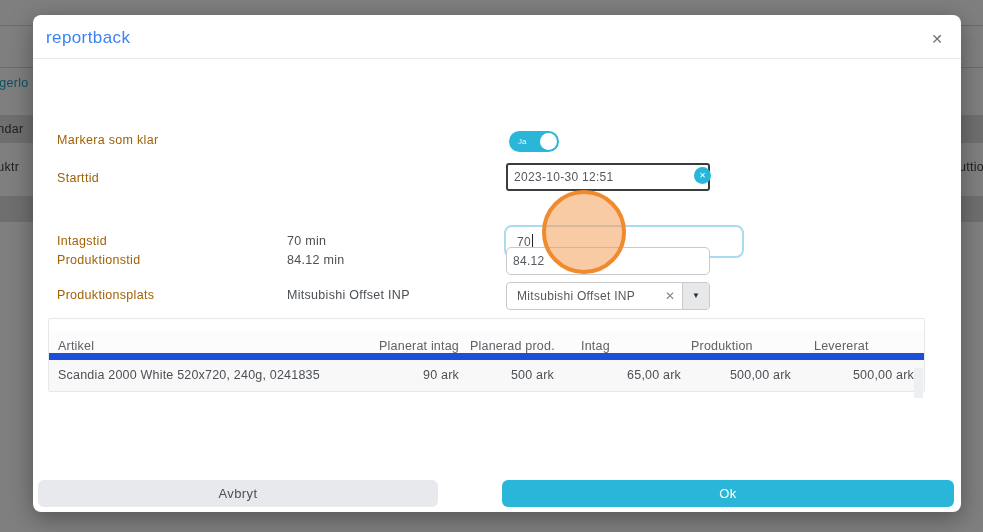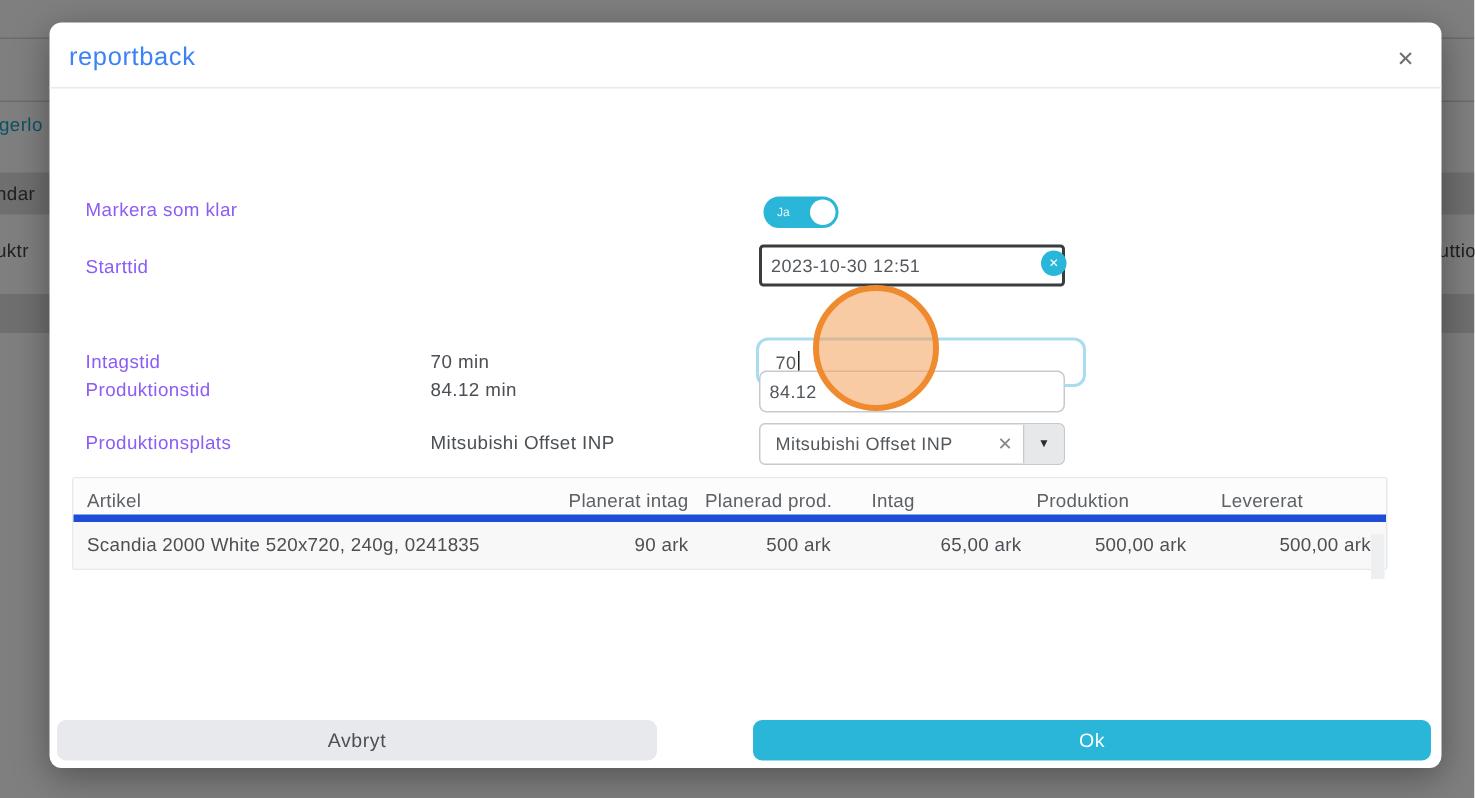--- a/index.html
+++ b/index.html
@@ -46,7 +46,7 @@
 
   
   .frow { position:absolute; left:15px; width:898px; }
-  .frow .lbl { position:absolute; left:9px; font-size:12.5px; color:#8b5cf6; letter-spacing:.3px; }
+  .frow .lbl { position:absolute; left:9px; font-size:12.5px; color:#a16207; letter-spacing:.3px; }
   .frow .planned { position:absolute; left:239px; font-size:12.5px; color:#4c5054; letter-spacing:.3px; }
 
   

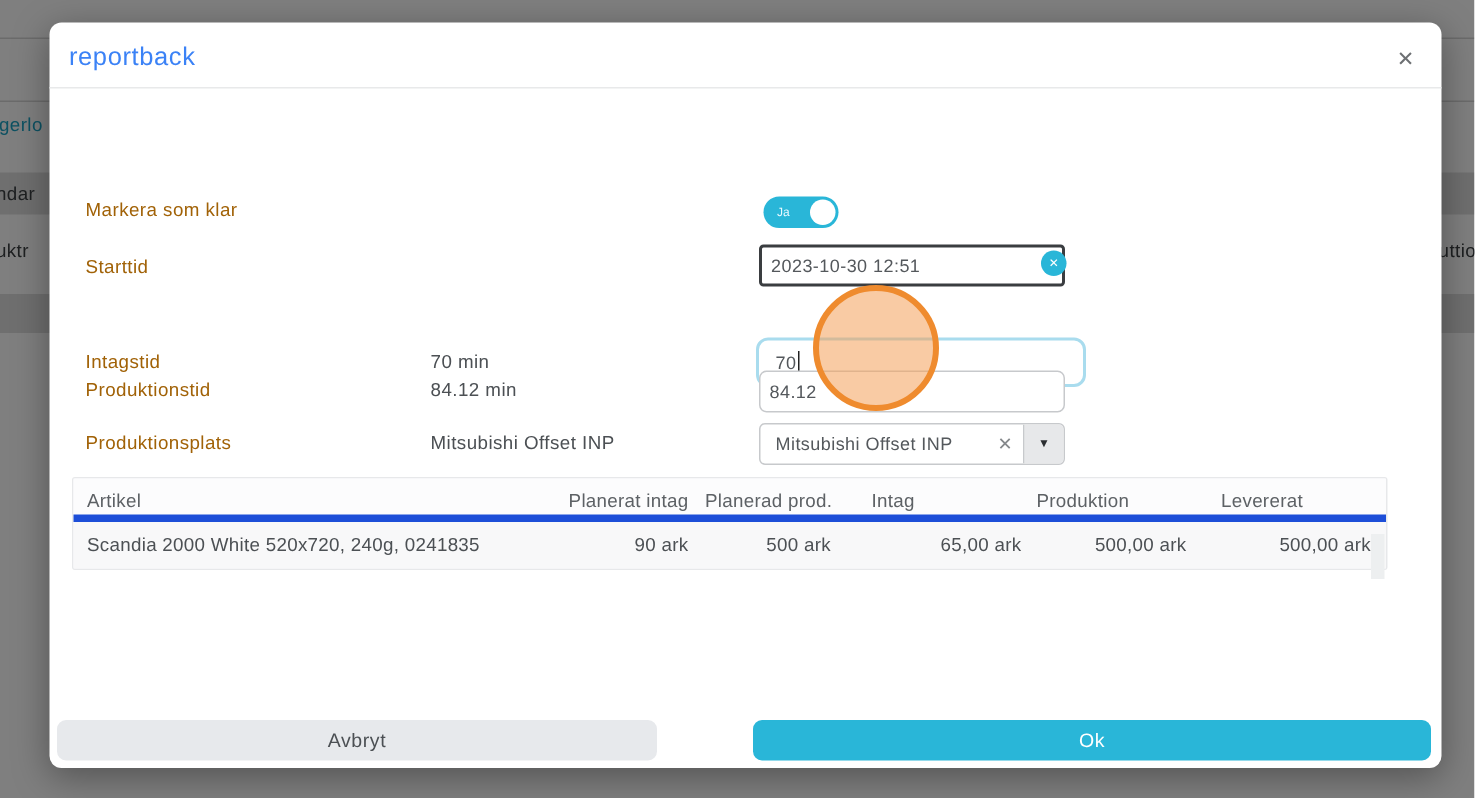--- a/index.html
+++ b/index.html
@@ -73,7 +73,7 @@
     background:#29b6d8; color:#fff; font-size:8px; line-height:17px; text-align:center; cursor:pointer;
   }
   .textbox-focus {
-    position:absolute; left:456px; top:0; width:220px; height:33px;
+    position:absolute; left:456px; top:0; width:240px; height:33px;
     border:2px solid #a9dcee; border-radius:8px; background:#fff;
     display:flex; align-items:center; padding:0 11px;
     font-size:12px; color:#54585c; letter-spacing:.3px;

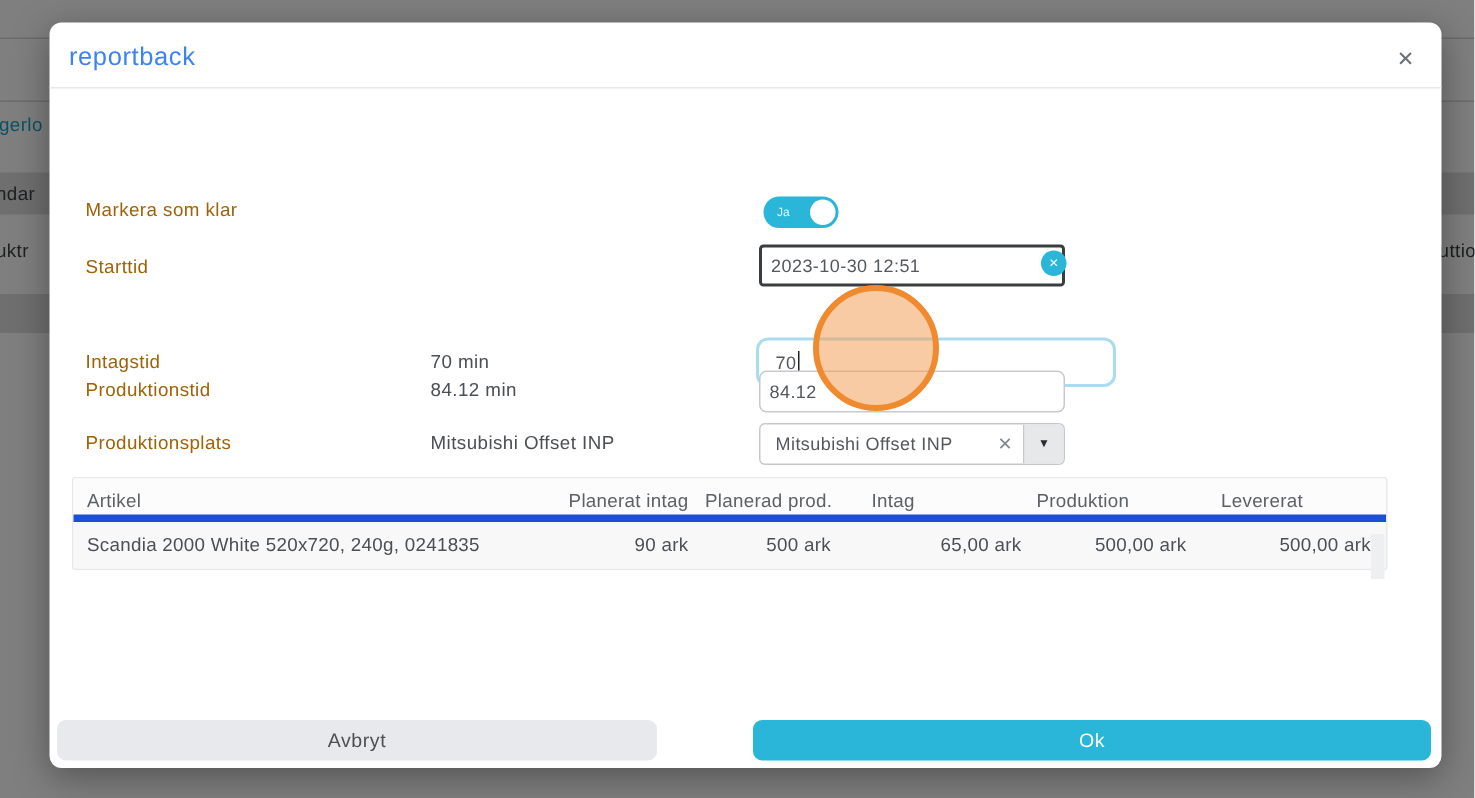--- a/index.html
+++ b/index.html
@@ -98,7 +98,7 @@
     position:absolute; left:15px; top:303px; width:877px;
     border:1px solid #e7e8ea; border-radius:2px; background:#fff;
   }
-  .at-header { position:relative; height:29px; background:#fcfcfd; border-bottom:5px solid #1d4ed8; }
+  .at-header { position:relative; height:29px; background:#fcfcfd; border-bottom:7px solid #1d4ed8;margin-top:12px; }
   .at-row { position:relative; height:31px; background:#f8f8f9; }
   .at-header span, .at-row span {
     position:absolute; top:8px; font-size:12.5px; letter-spacing:.2px; white-space:nowrap;

